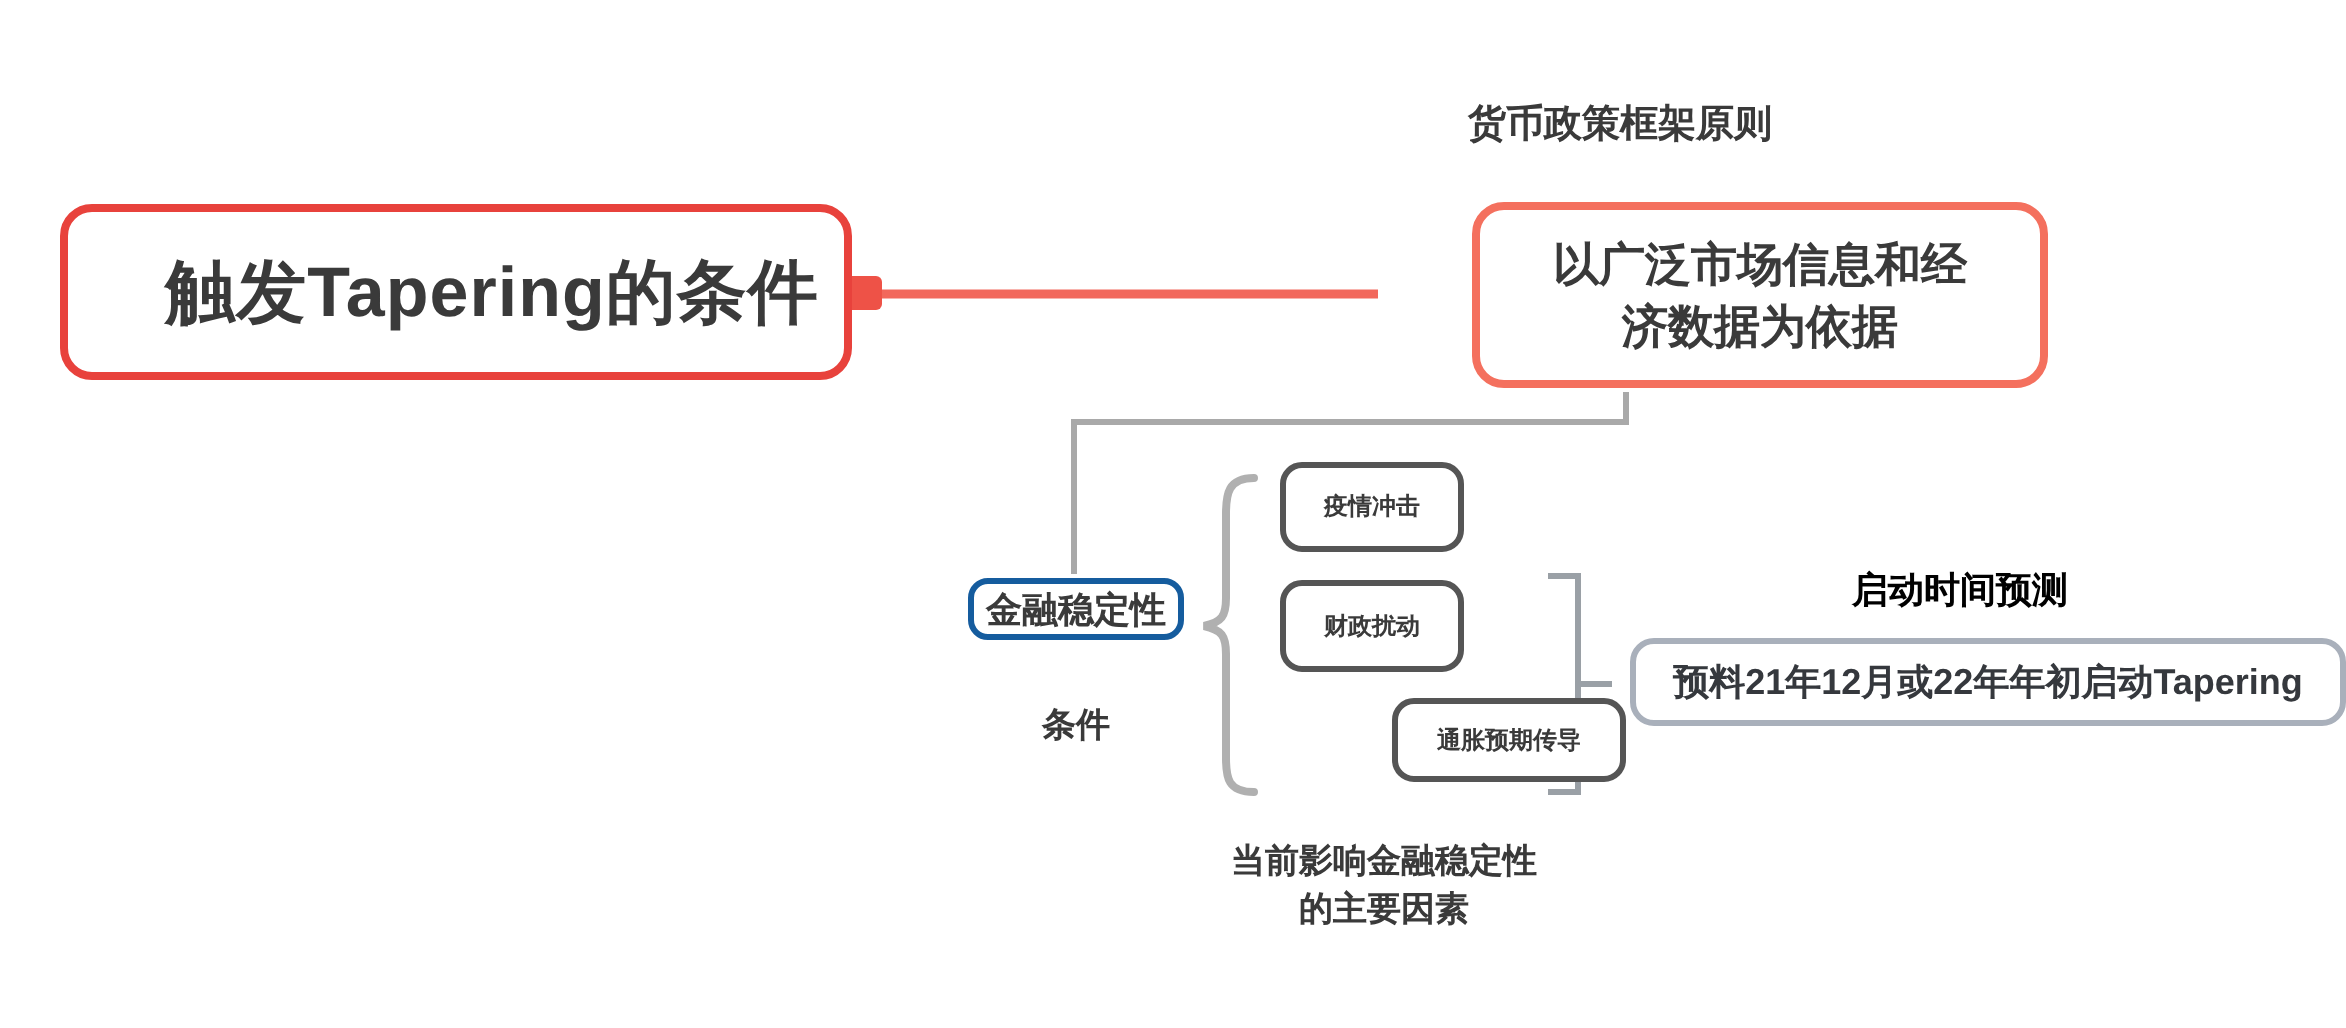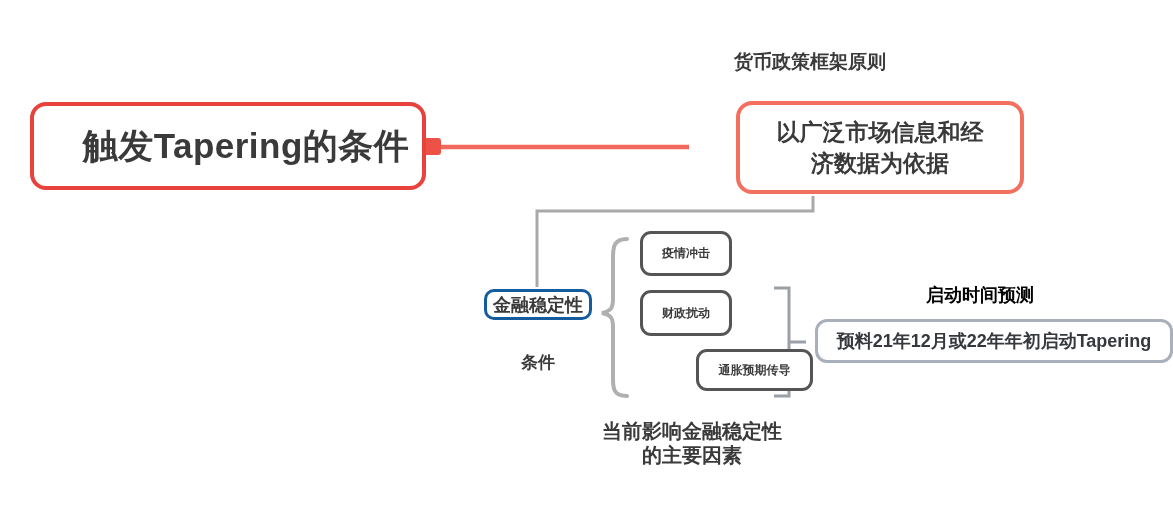--- a/index.html
+++ b/index.html
@@ -72,7 +72,7 @@
   }
   .framework-caption { left: 710px; top: 49px;  width: 200px; font-size: 19px; }
   .stability-caption { left: 478px; top: 350px; width: 120px; font-size: 17px; line-height: 25px; }
-  .factors-caption   { left: 592px; top: 419px; width: 200px; font-size: 20px; line-height: 24px; }
+  .factors-caption   { left: 592px; top: 419px; width: 200px; font-size: 17px; line-height: 24px; }
   .prediction-caption{ left: 880px; top: 283px; width: 200px; font-size: 18px; color: #000000; }
 </style>
 </head>

